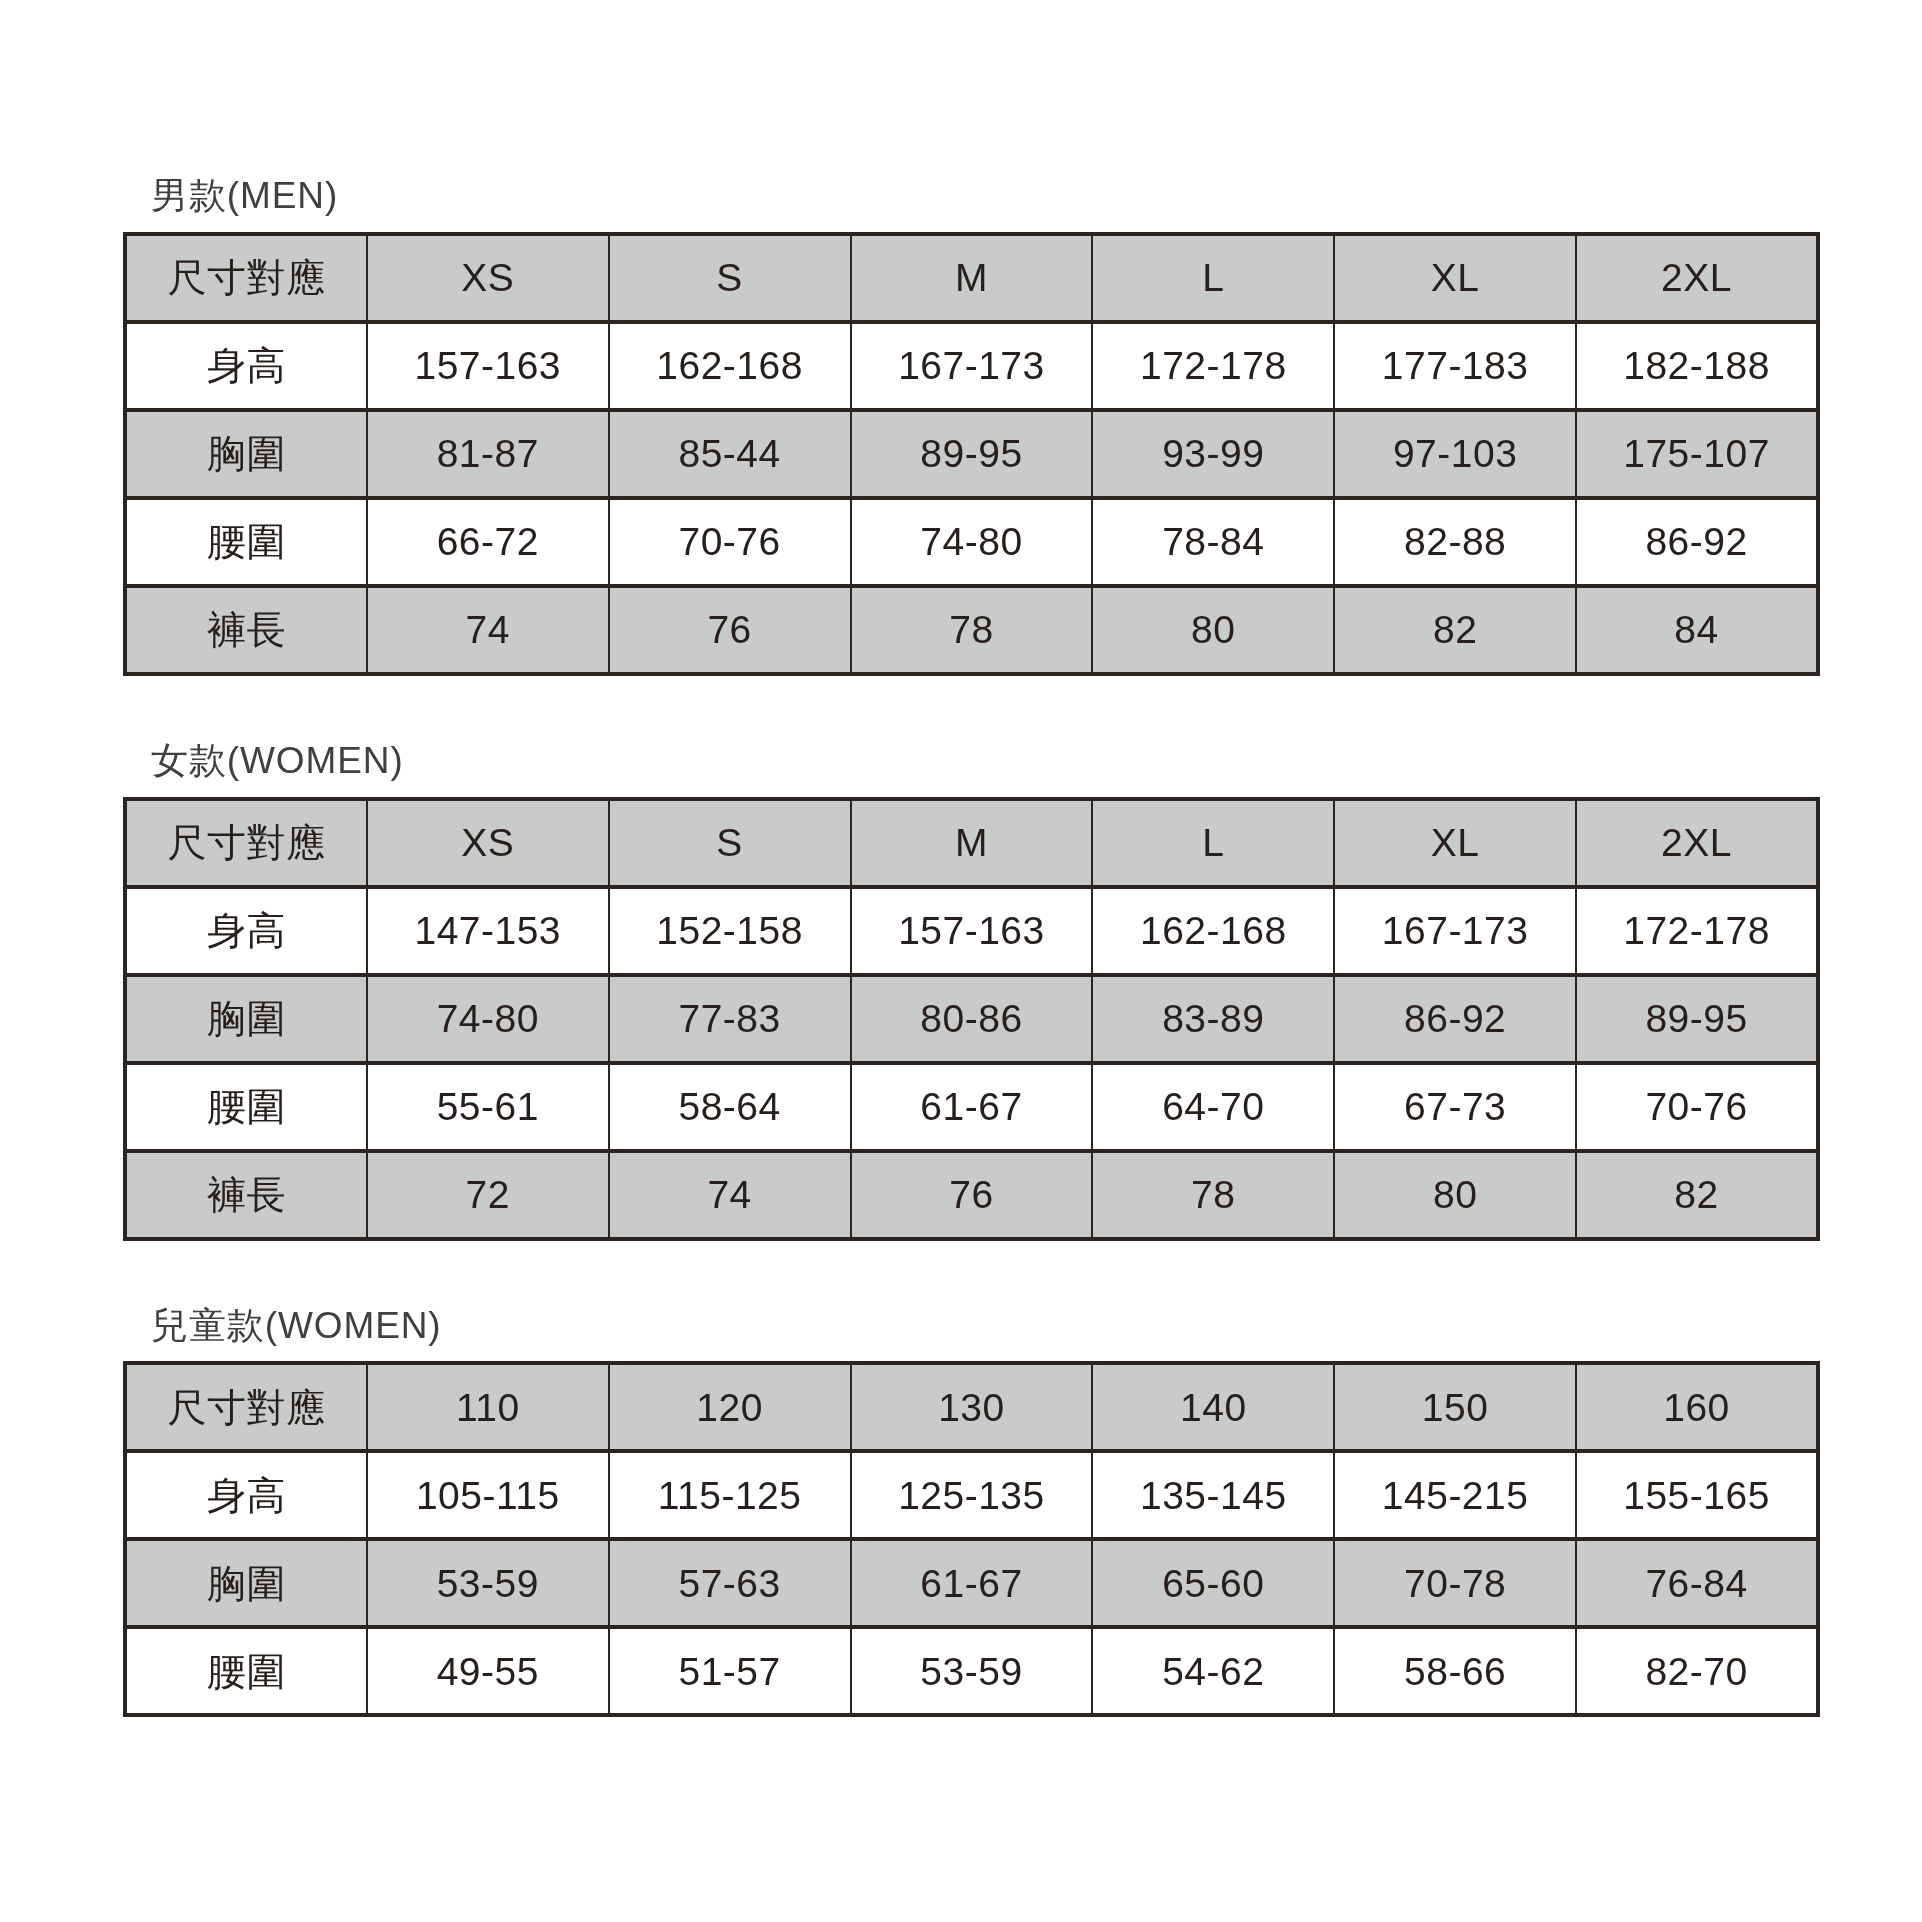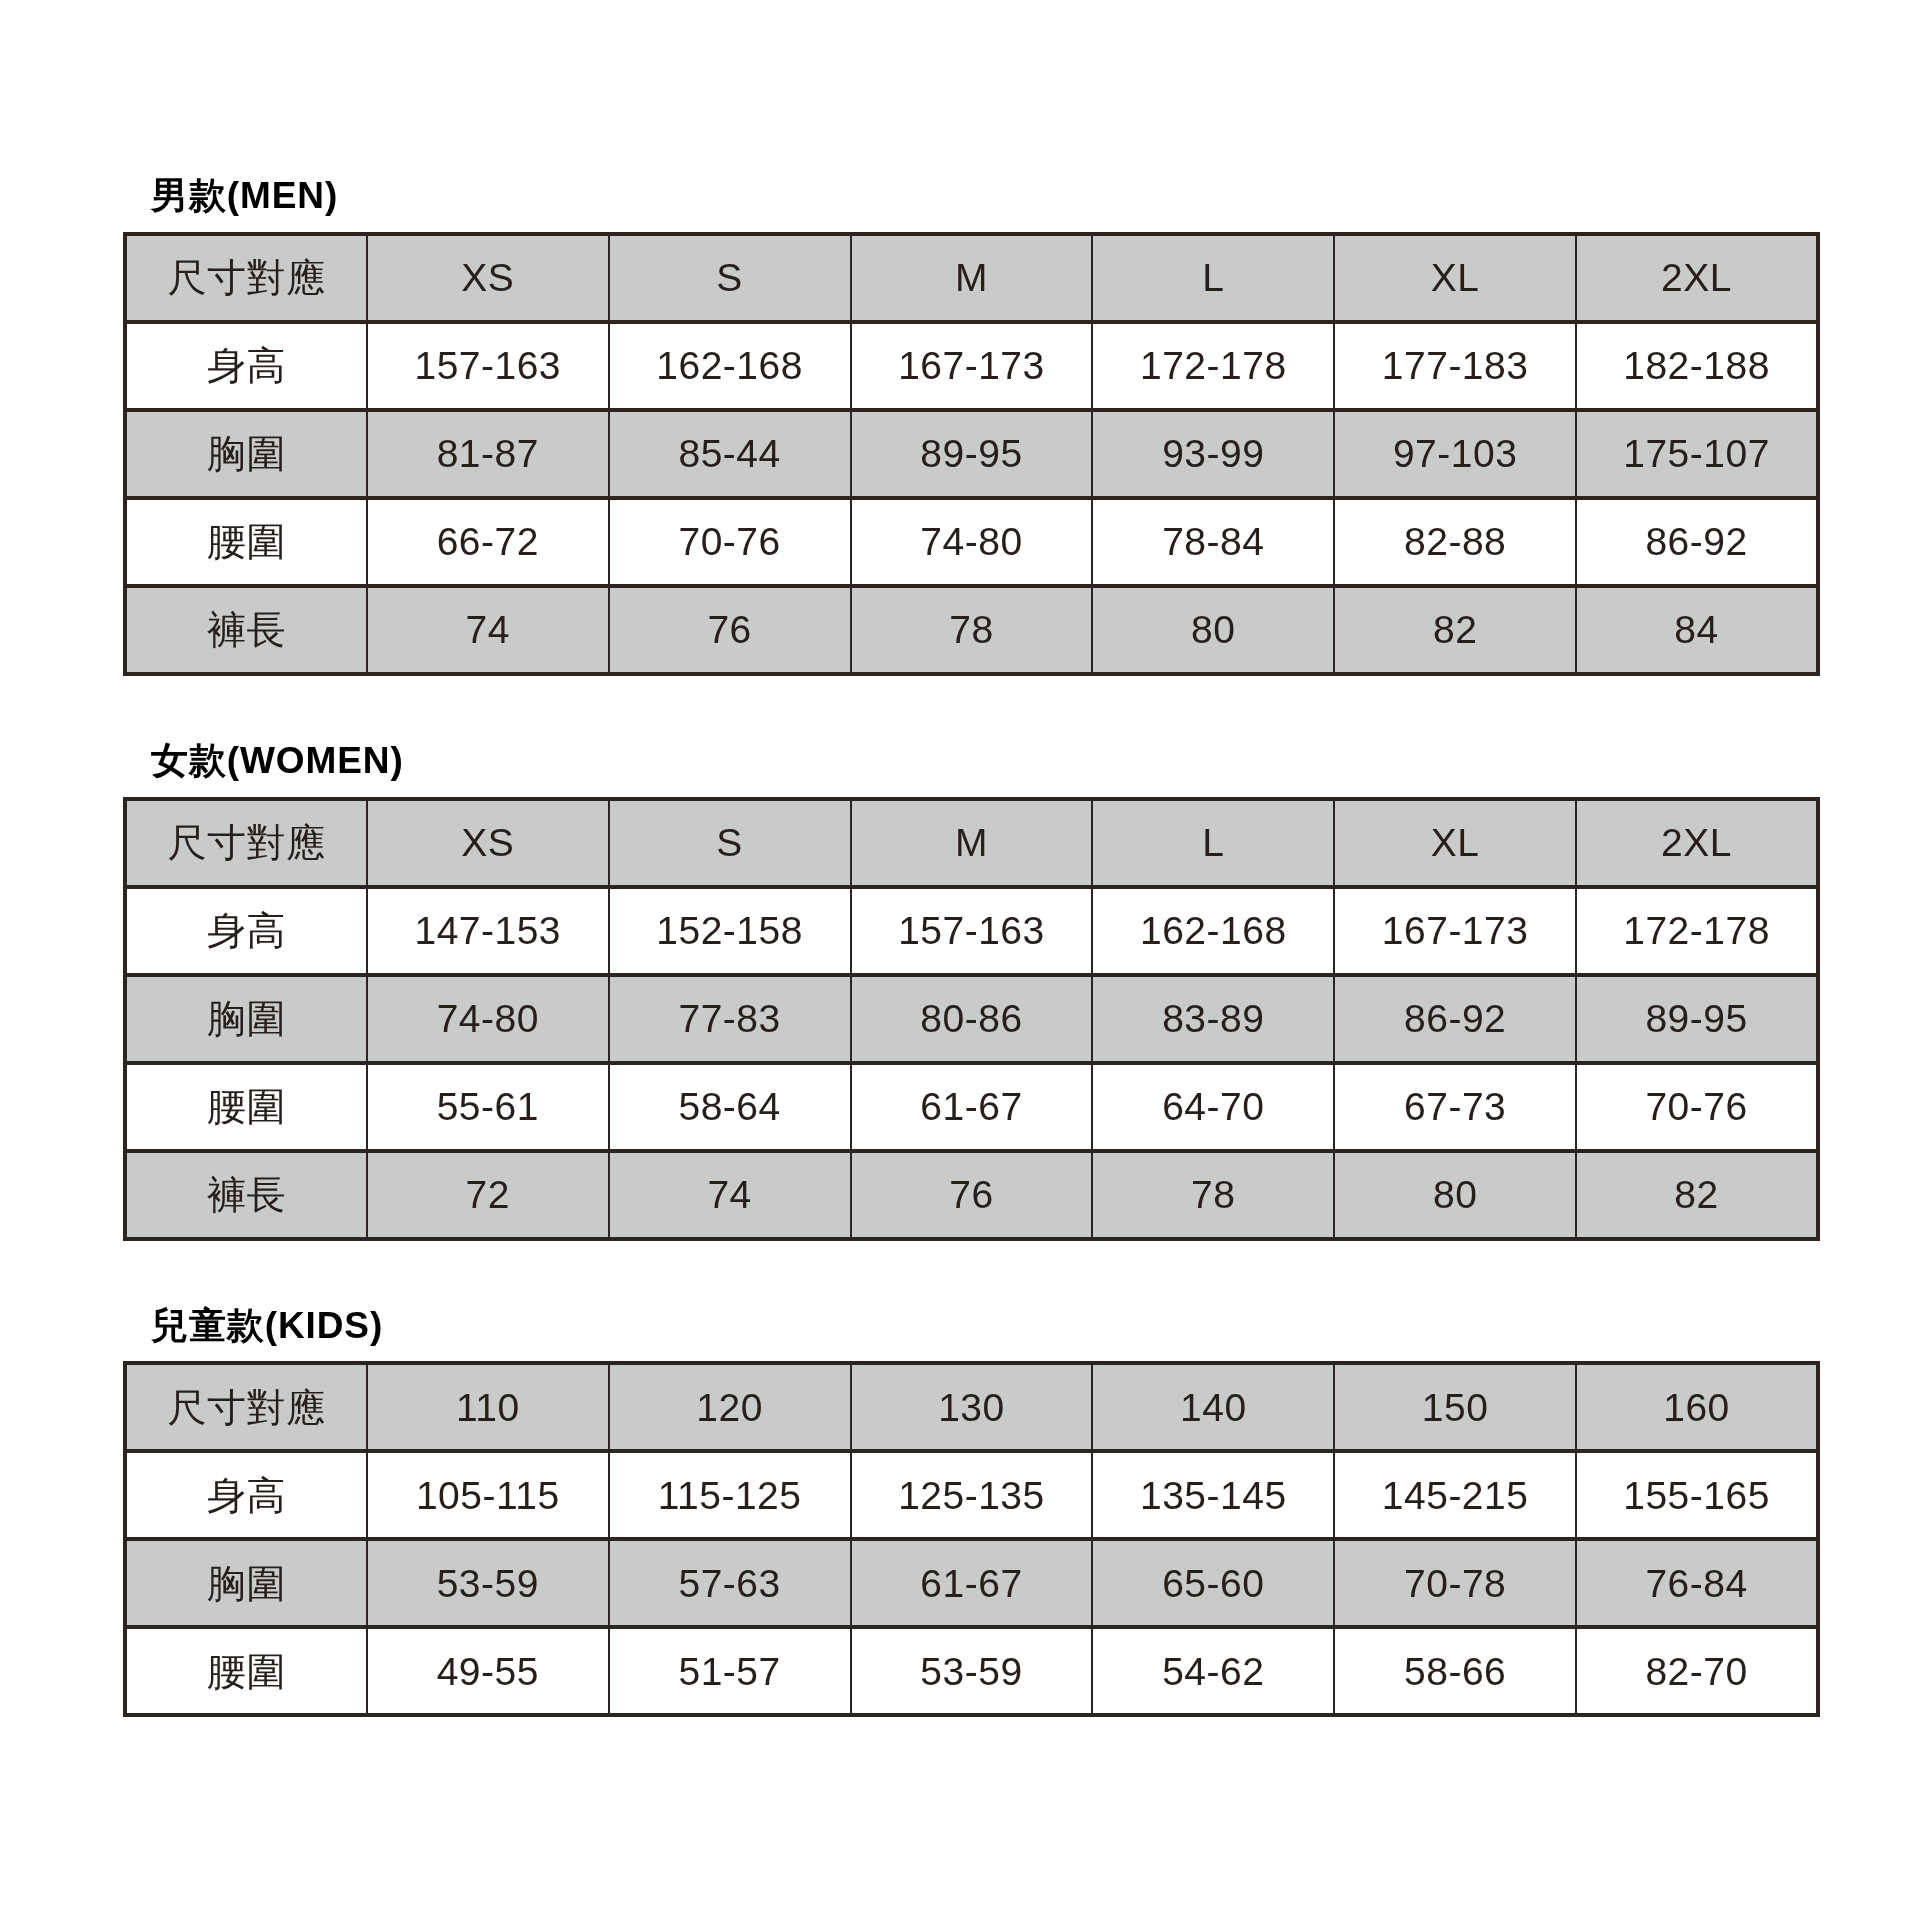--- a/index.html
+++ b/index.html
@@ -25,11 +25,11 @@
   }
   .tbl-title {
     font-size: 37px;
-    font-weight: 700;
+    font-weight: 400;
     line-height: 42px;
     margin: 0 0 14.8px 28px;
     letter-spacing: 0.9px;
-    color: #000000;
+    color: #404040;
   }
   table.size-table {
     width: 100%;

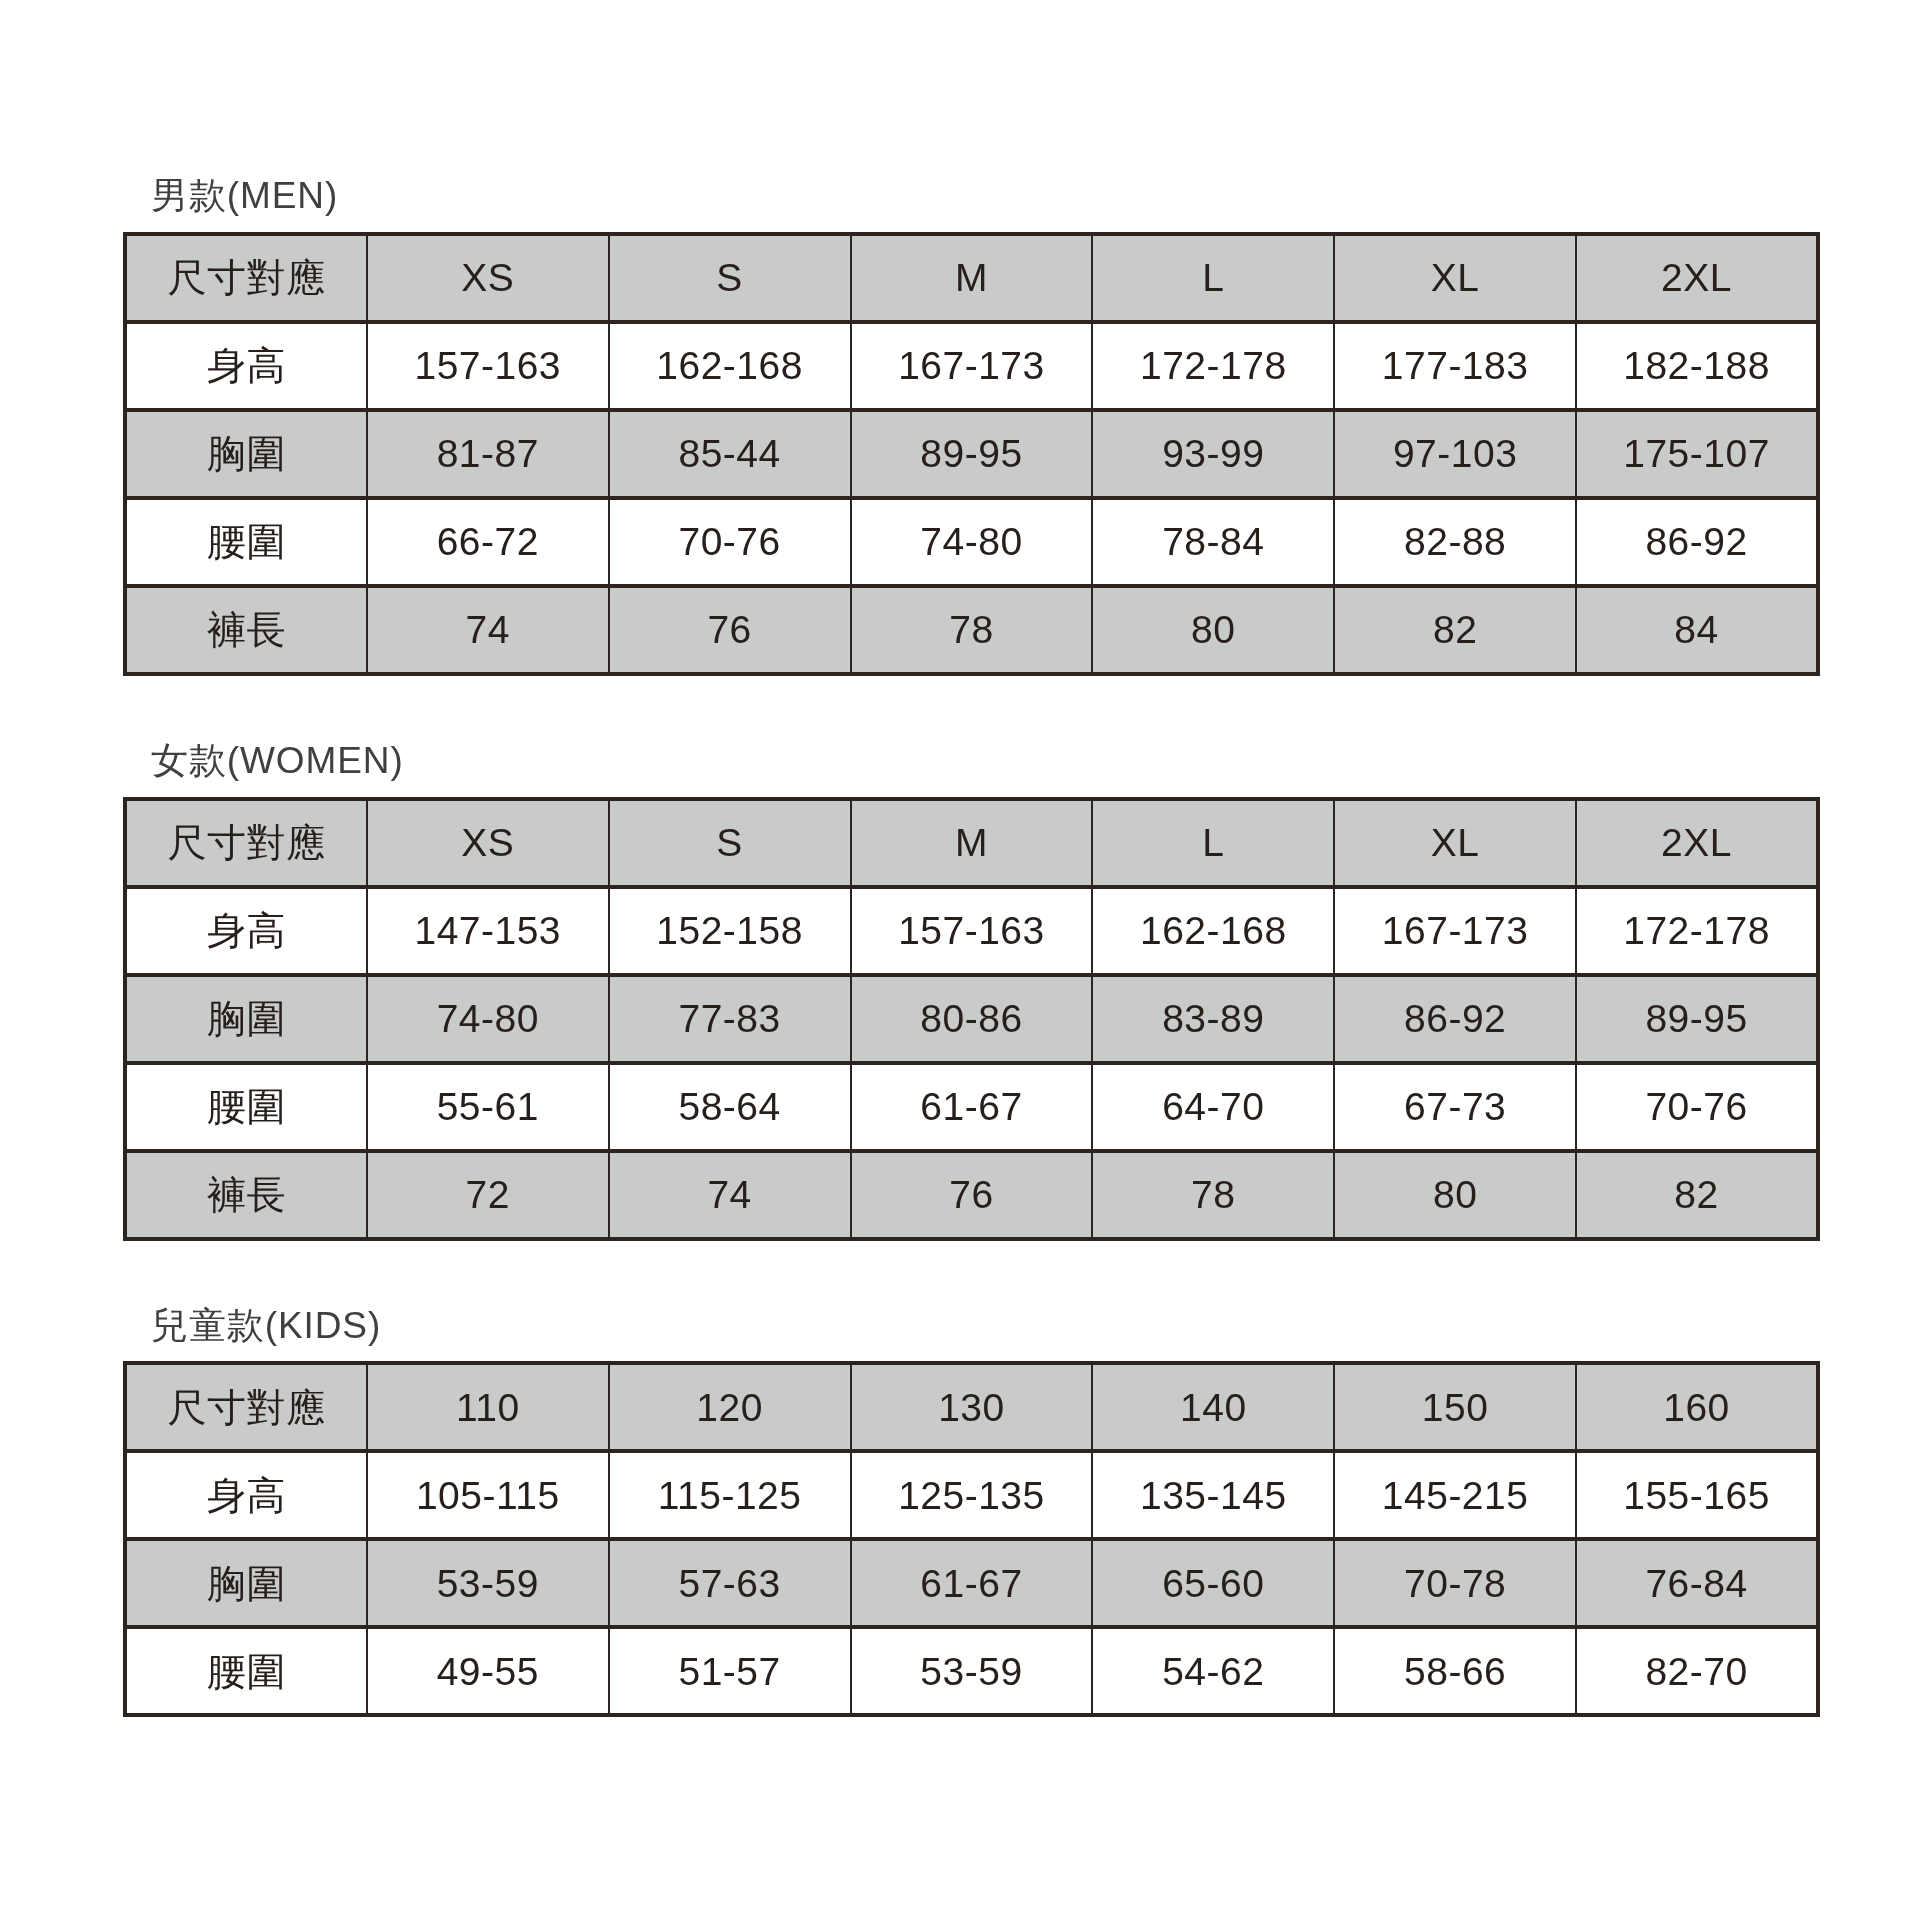--- a/index.html
+++ b/index.html
@@ -173,7 +173,7 @@
   </section>
 
   <section class="size-section">
-    <h2 class="tbl-title">兒童款(KIDS)</h2>
+    <h2 class="tbl-title">兒童款(WOMEN)</h2>
     <table class="size-table">
       <tbody>
           <tr>

